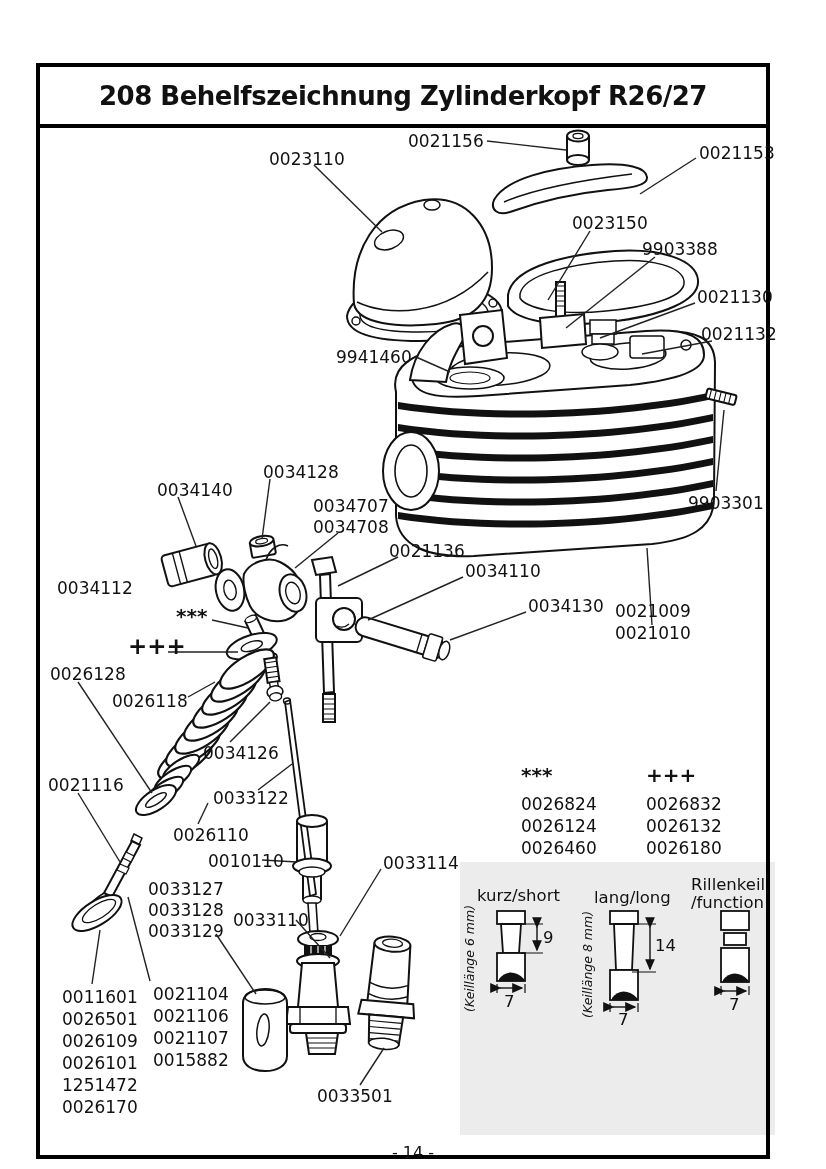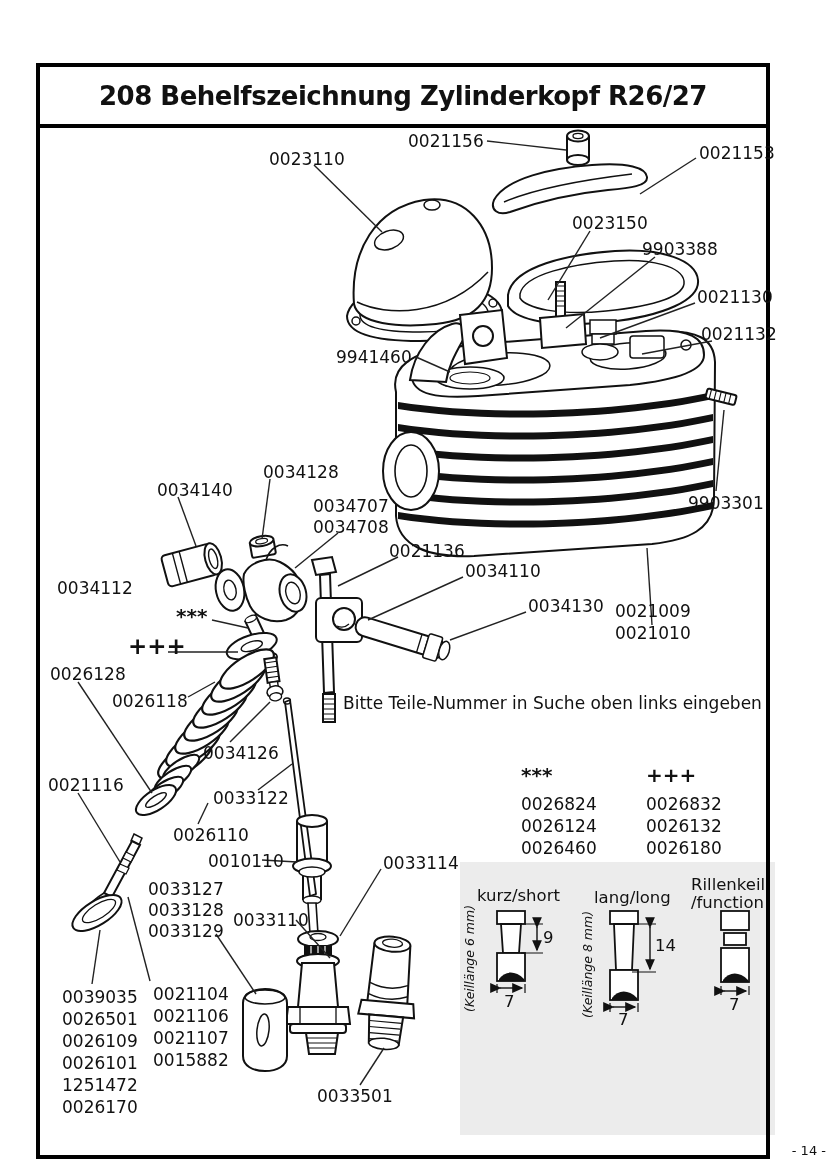--- a/index.html
+++ b/index.html
@@ -385,7 +385,6 @@
   </div>
 
   <div class="note">
-    <div>Bitte Teile-Nummer in Suche oben links eingeben</div>
   </div>
 
   <div class="ref" style="left:521px;top:764px">

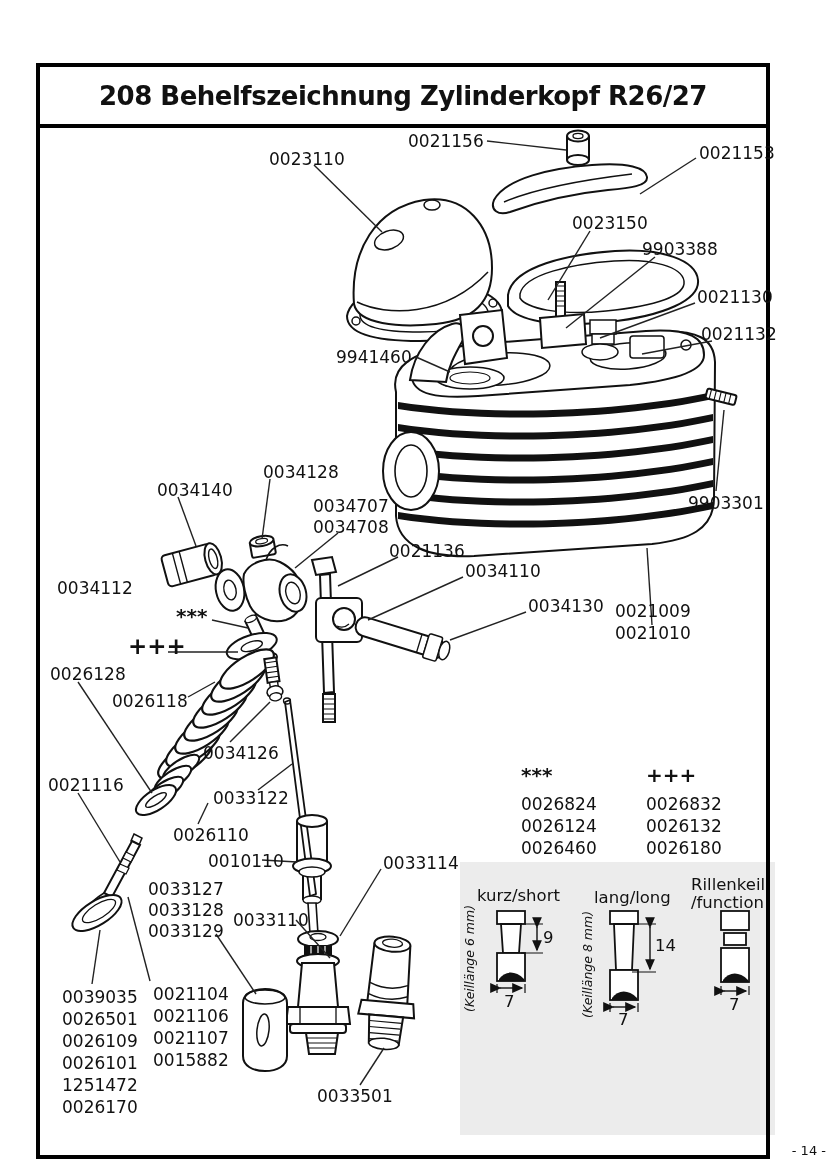--- a/index.html
+++ b/index.html
@@ -369,7 +369,7 @@
   </div>
 
   <div class="grp w22" style="left:62px;top:986px">
-    <div>0039035</div>
+    <div>0011601</div>
     <div>0026501</div>
     <div>0026109</div>
     <div>0026101</div>

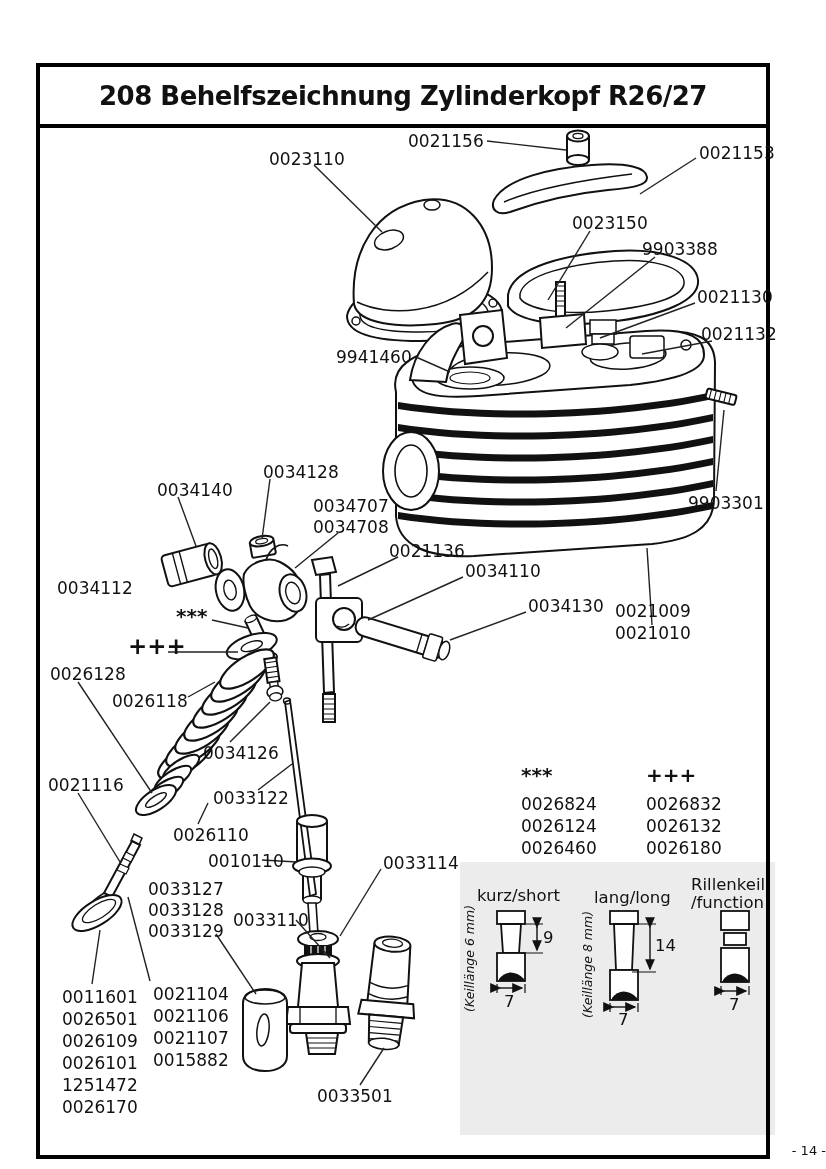--- a/index.html
+++ b/index.html
@@ -26,7 +26,7 @@
   .dim{position:absolute;font-size:16.5px;z-index:5;}
   .vnote{position:absolute;font-size:12.5px;font-style:italic;white-space:nowrap;
          transform:rotate(-90deg);transform-origin:0 0;z-index:5;}
-  .page-number{position:absolute;left:0;right:0;top:1143px;text-align:right;font-size:13px;z-index:5;}
+  .page-number{position:absolute;left:0;right:0;top:1143px;text-align:center;font-size:16px;z-index:5;}
 </style>
 </head>
 <body>

